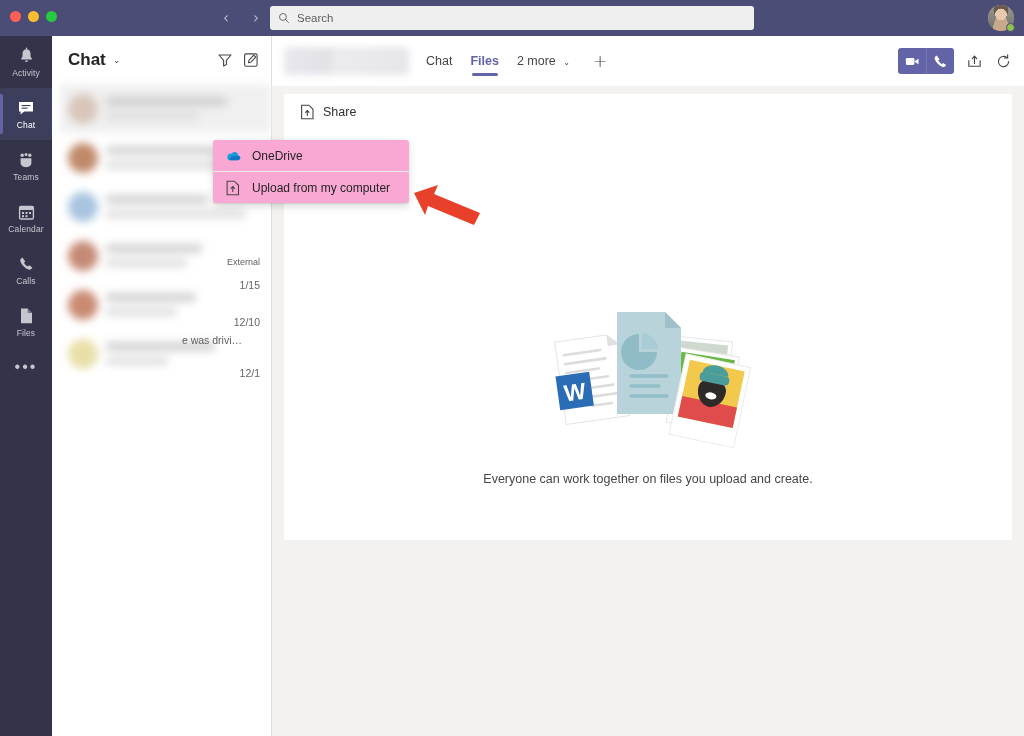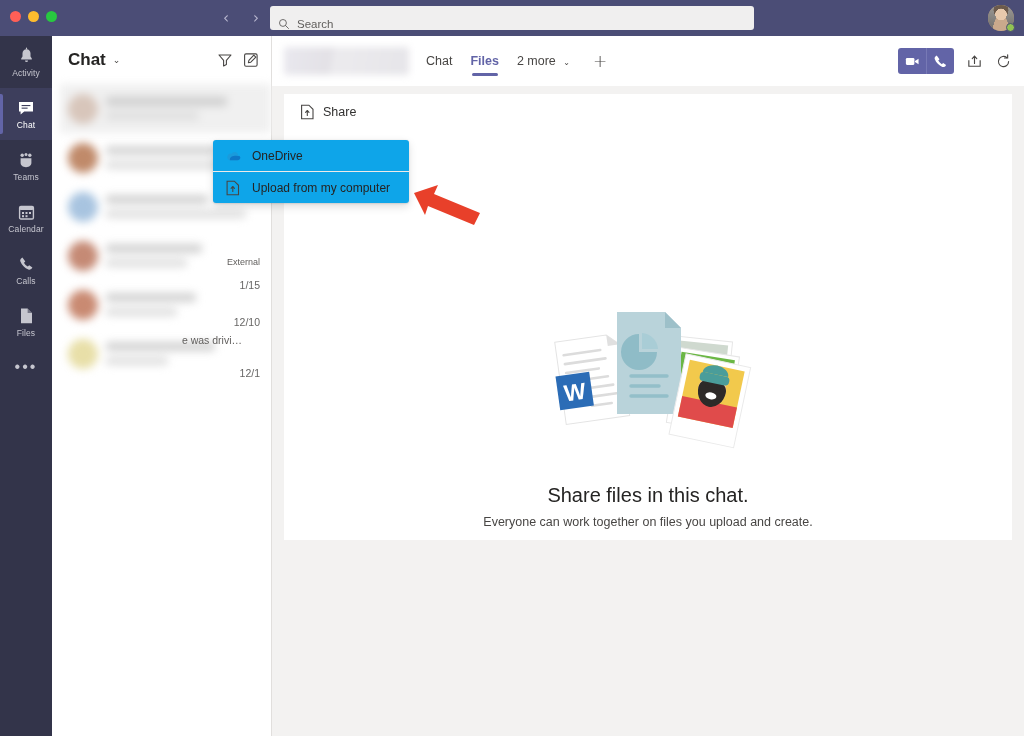--- a/index.html
+++ b/index.html
@@ -48,7 +48,7 @@
     width: 484px; height: 24px;
     background: #f0efef;
     border-radius: 3px;
-    display: flex; align-items: flex-end;
+    display: flex; align-items: center;
     padding: 0 8px;
     gap: 7px;
   }

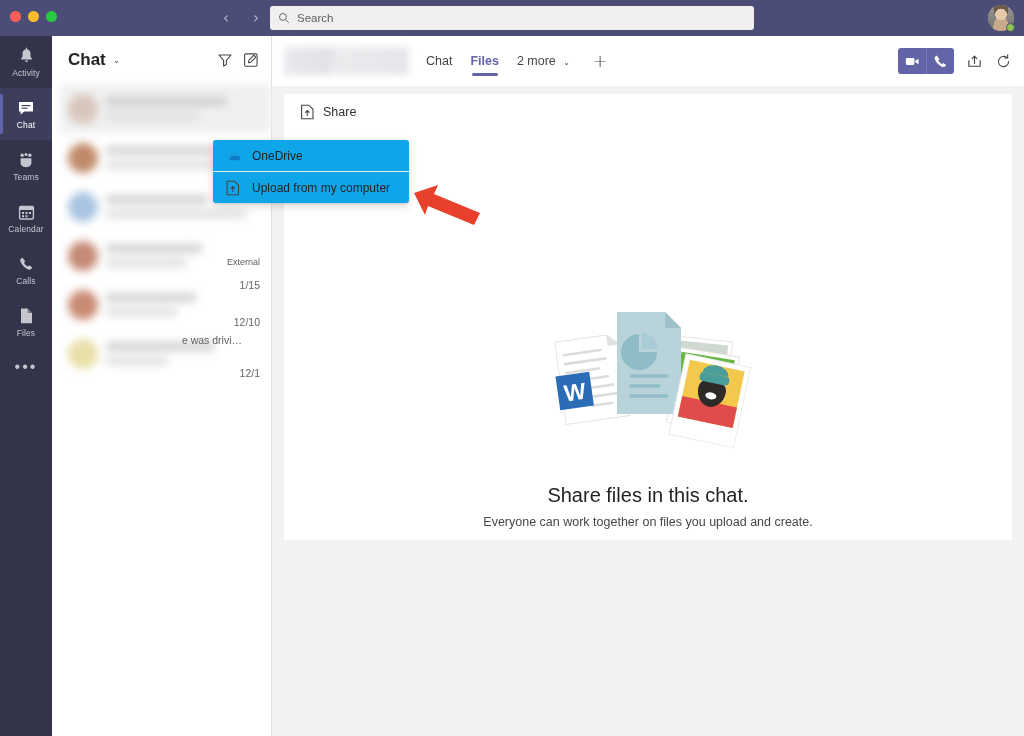--- a/index.html
+++ b/index.html
@@ -239,7 +239,7 @@
   .menu {
     position: absolute; left: 213px; top: 140px;
     width: 196px;
-    background: #0ea5e9;
+    background: #f9a8d4;
     border-radius: 3px;
     box-shadow: 0 3.2px 9px rgba(0,0,0,.13), 0 .6px 1.8px rgba(0,0,0,.11);
     z-index: 40;

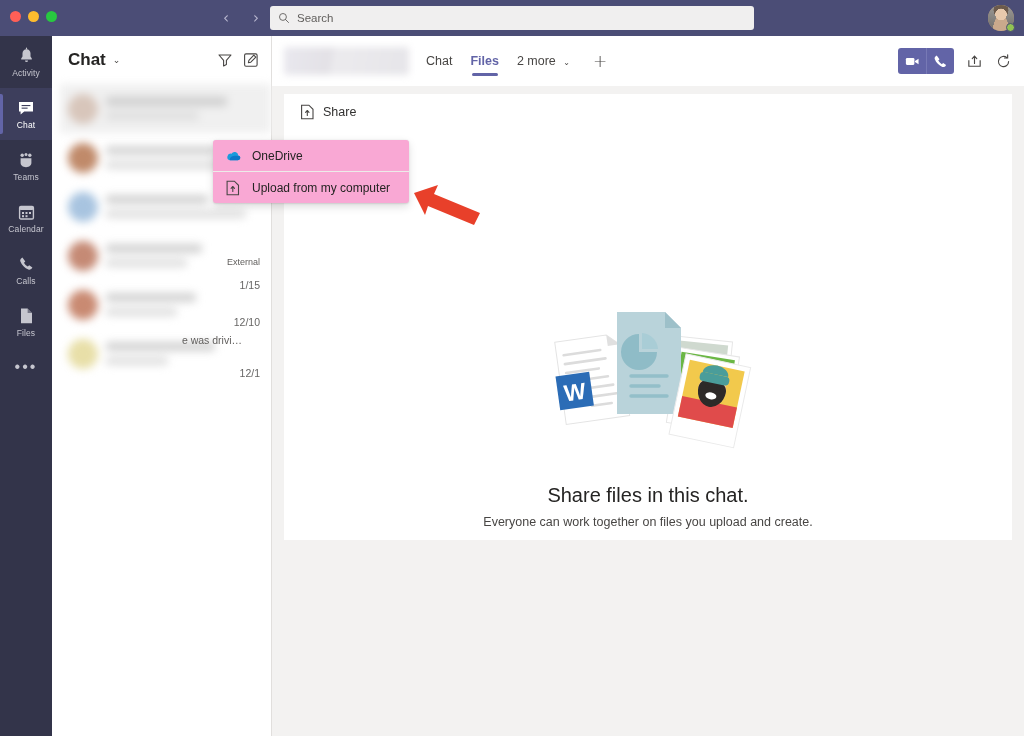--- a/index.html
+++ b/index.html
@@ -554,7 +554,6 @@
           </g>
         </svg>
 
-        <div class="empty-title">Share files in this chat.</div>
         <div class="empty-sub">Everyone can work together on files you upload and create.</div>
       </div>
     </div>

